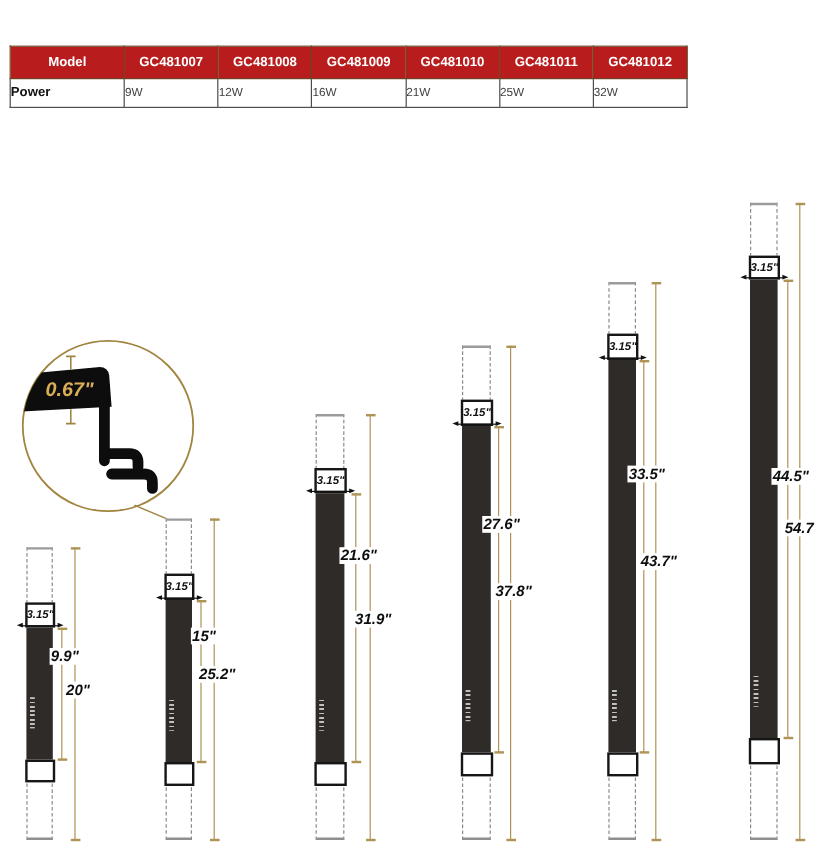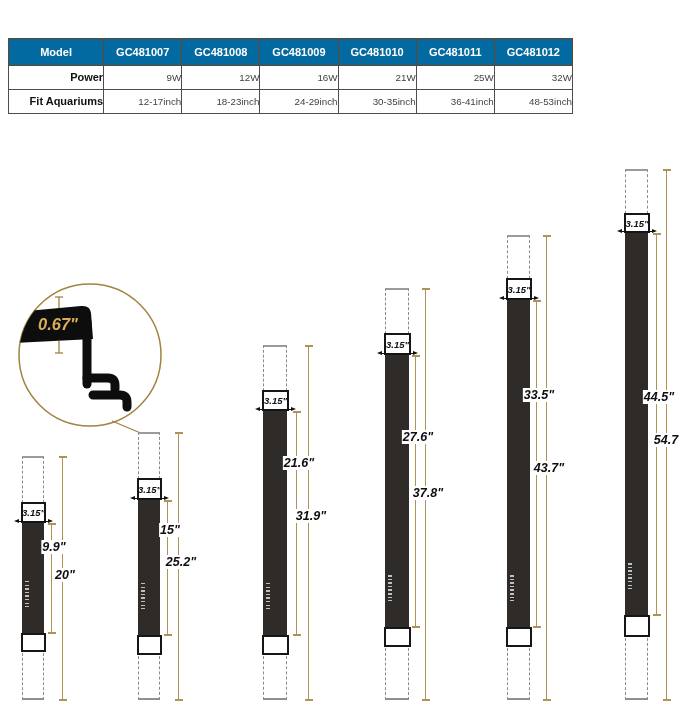--- a/index.html
+++ b/index.html
@@ -19,7 +19,7 @@
     border:1.5px solid #3a3a3a;
   }
   table.spec th{
-    background:#0369a1;color:#fff;font-size:11px;font-weight:bold;
+    background:#b91c1c;color:#fff;font-size:11px;font-weight:bold;
     border:1px solid #6b4423;height:26px;padding:0;text-align:center;
   }
   table.spec td{

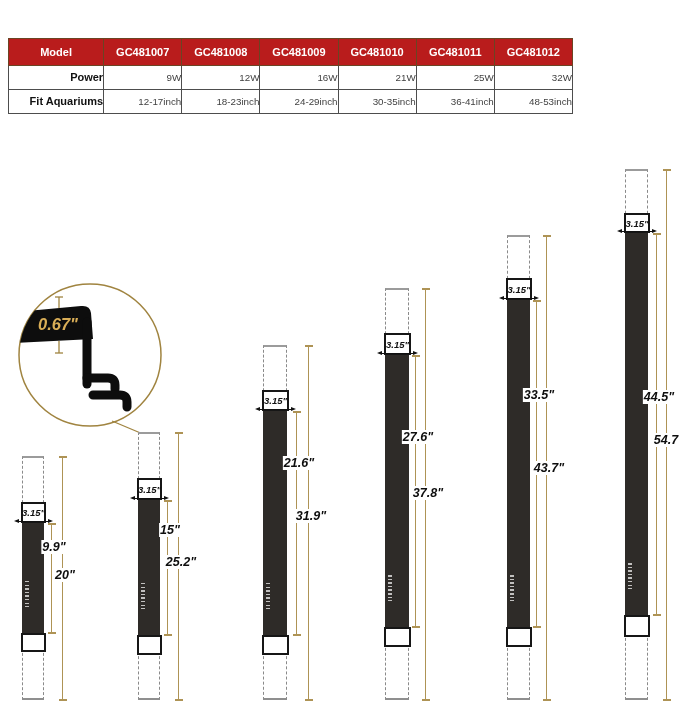--- a/index.html
+++ b/index.html
@@ -23,7 +23,7 @@
     border:1px solid #6b4423;height:26px;padding:0;text-align:center;
   }
   table.spec td{
-    border:1px solid #4d4d4d;height:22.8px;padding:0;text-align:right;
+    border:1px solid #4d4d4d;height:22.8px;padding:0;text-align:left;
     font-size:9.8px;color:#3f3f3f;background:#fff;margin-top:12px;
   }
   table.spec td.rowlabel{font-size:11px;font-weight:bold;color:#111;}

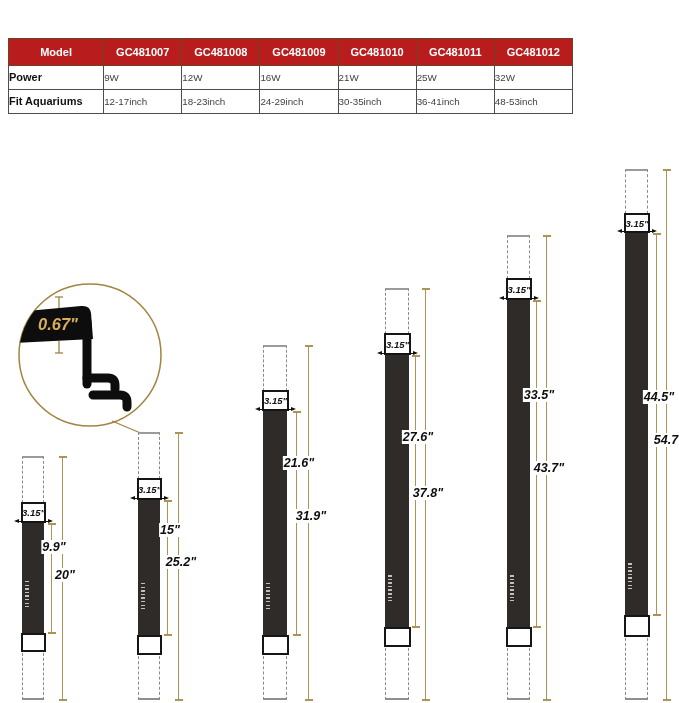--- a/index.html
+++ b/index.html
@@ -83,15 +83,6 @@
           <td>21W</td>
           <td>25W</td>
           <td>32W</td>
-        </tr>
-        <tr>
-          <td class="rowlabel">Fit Aquariums</td>
-          <td>12-17inch</td>
-          <td>18-23inch</td>
-          <td>24-29inch</td>
-          <td>30-35inch</td>
-          <td>36-41inch</td>
-          <td>48-53inch</td>
         </tr>
       </tbody>
   </table>

